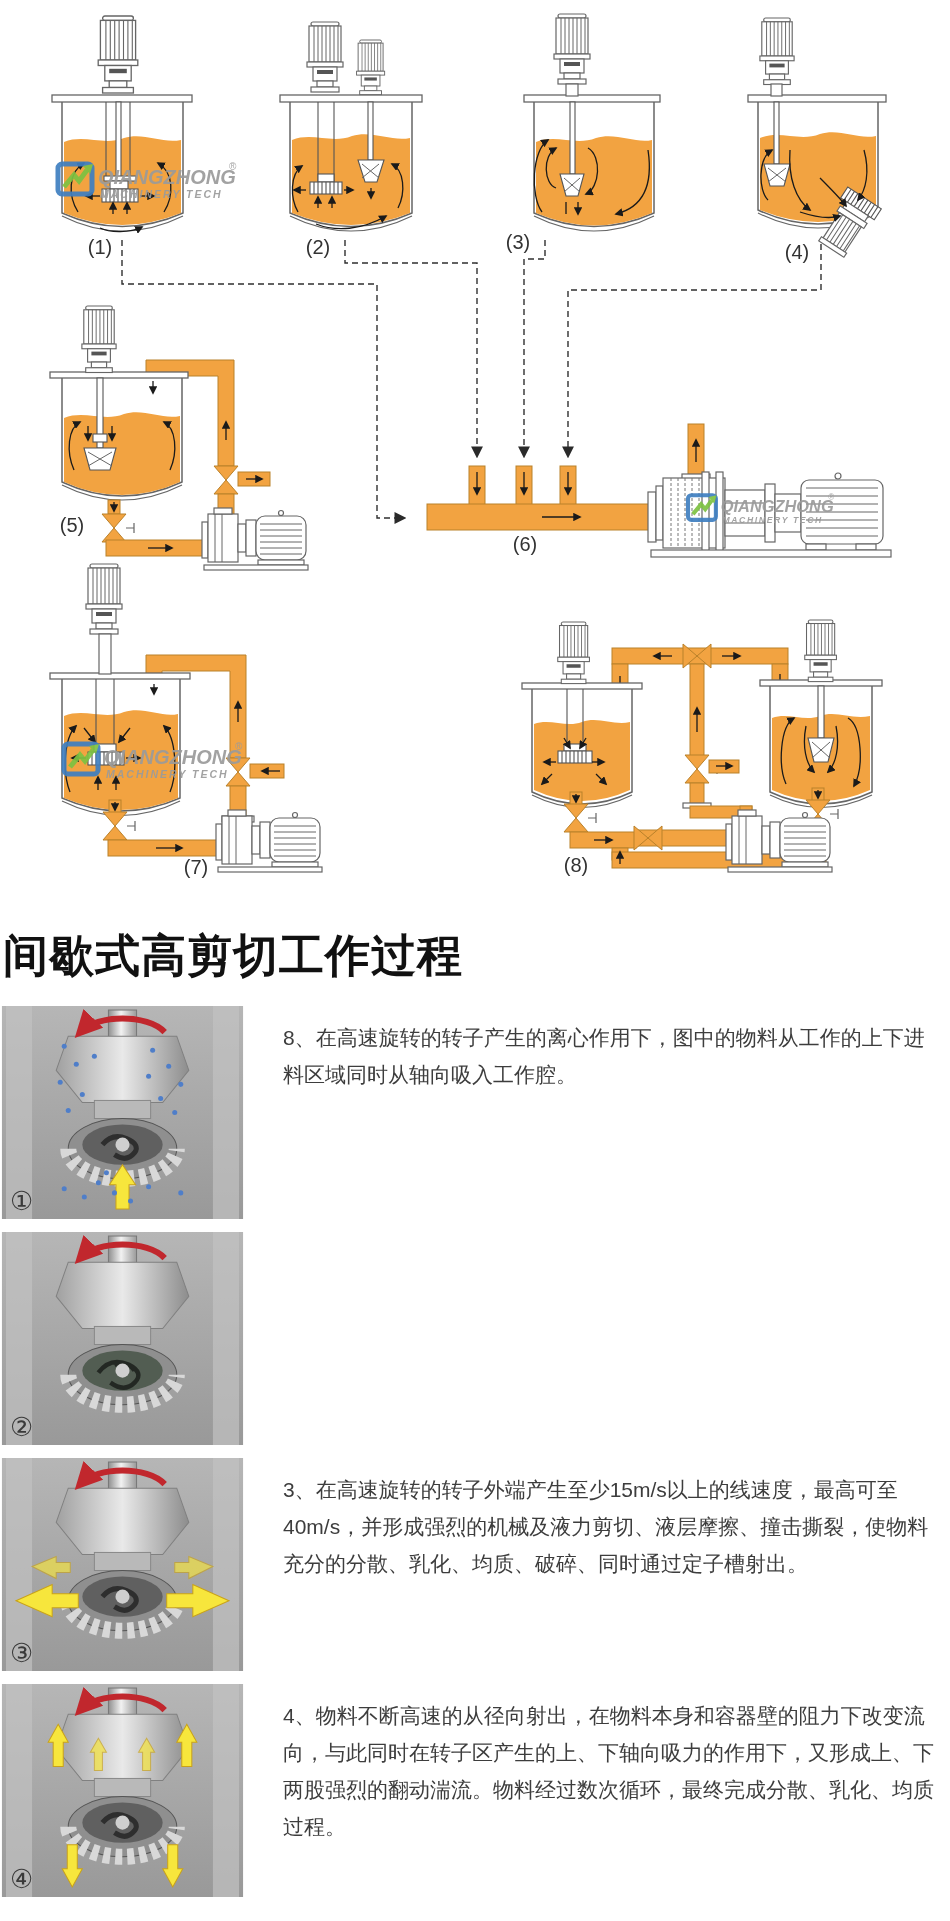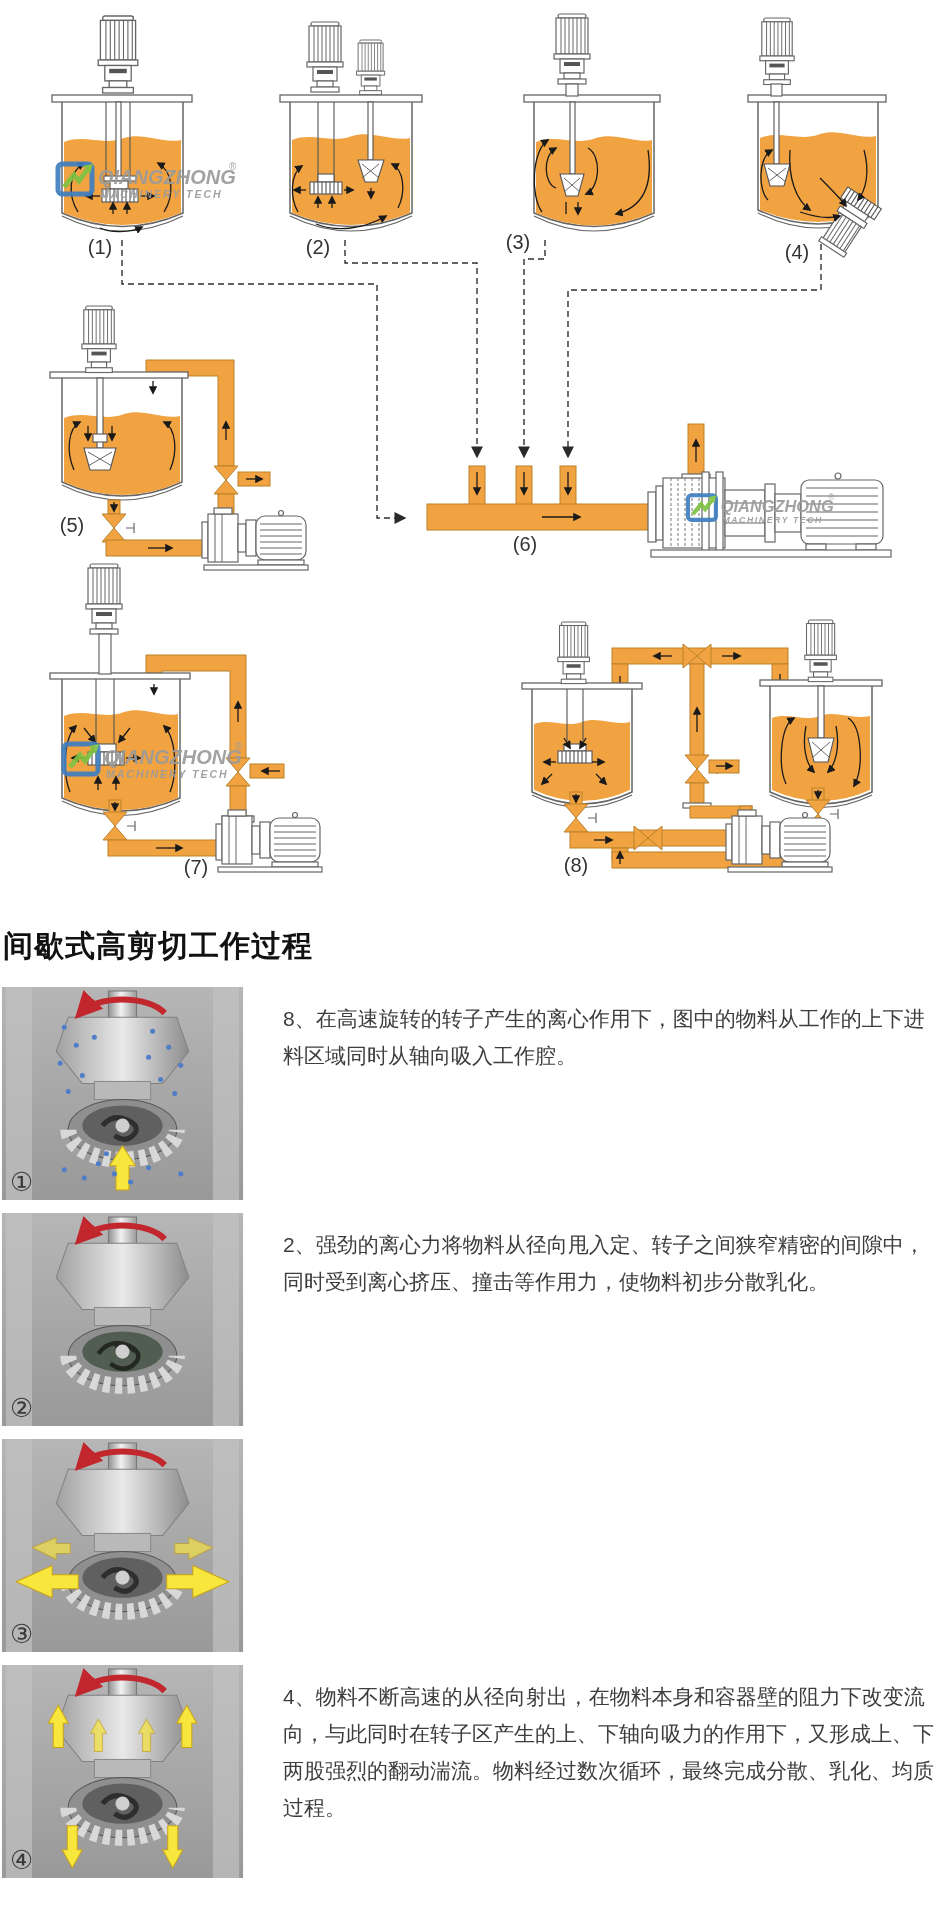--- a/index.html
+++ b/index.html
@@ -30,7 +30,7 @@
   .wm{opacity:.92;}
 
   
-  .heading{font-size:30px;font-weight:bold;color:var(--heading,#111);margin:16px 0 20px 3px;letter-spacing:1px;}
+  .heading{font-size:45px;font-weight:bold;color:var(--heading,#111);margin:16px 0 20px 3px;letter-spacing:1px;}
   .steps{padding-bottom:30px;}
   .step{display:flex;align-items:flex-start;margin-bottom:13px;}
   .img-wrap{position:relative;width:245px;height:213px;flex:0 0 auto;}

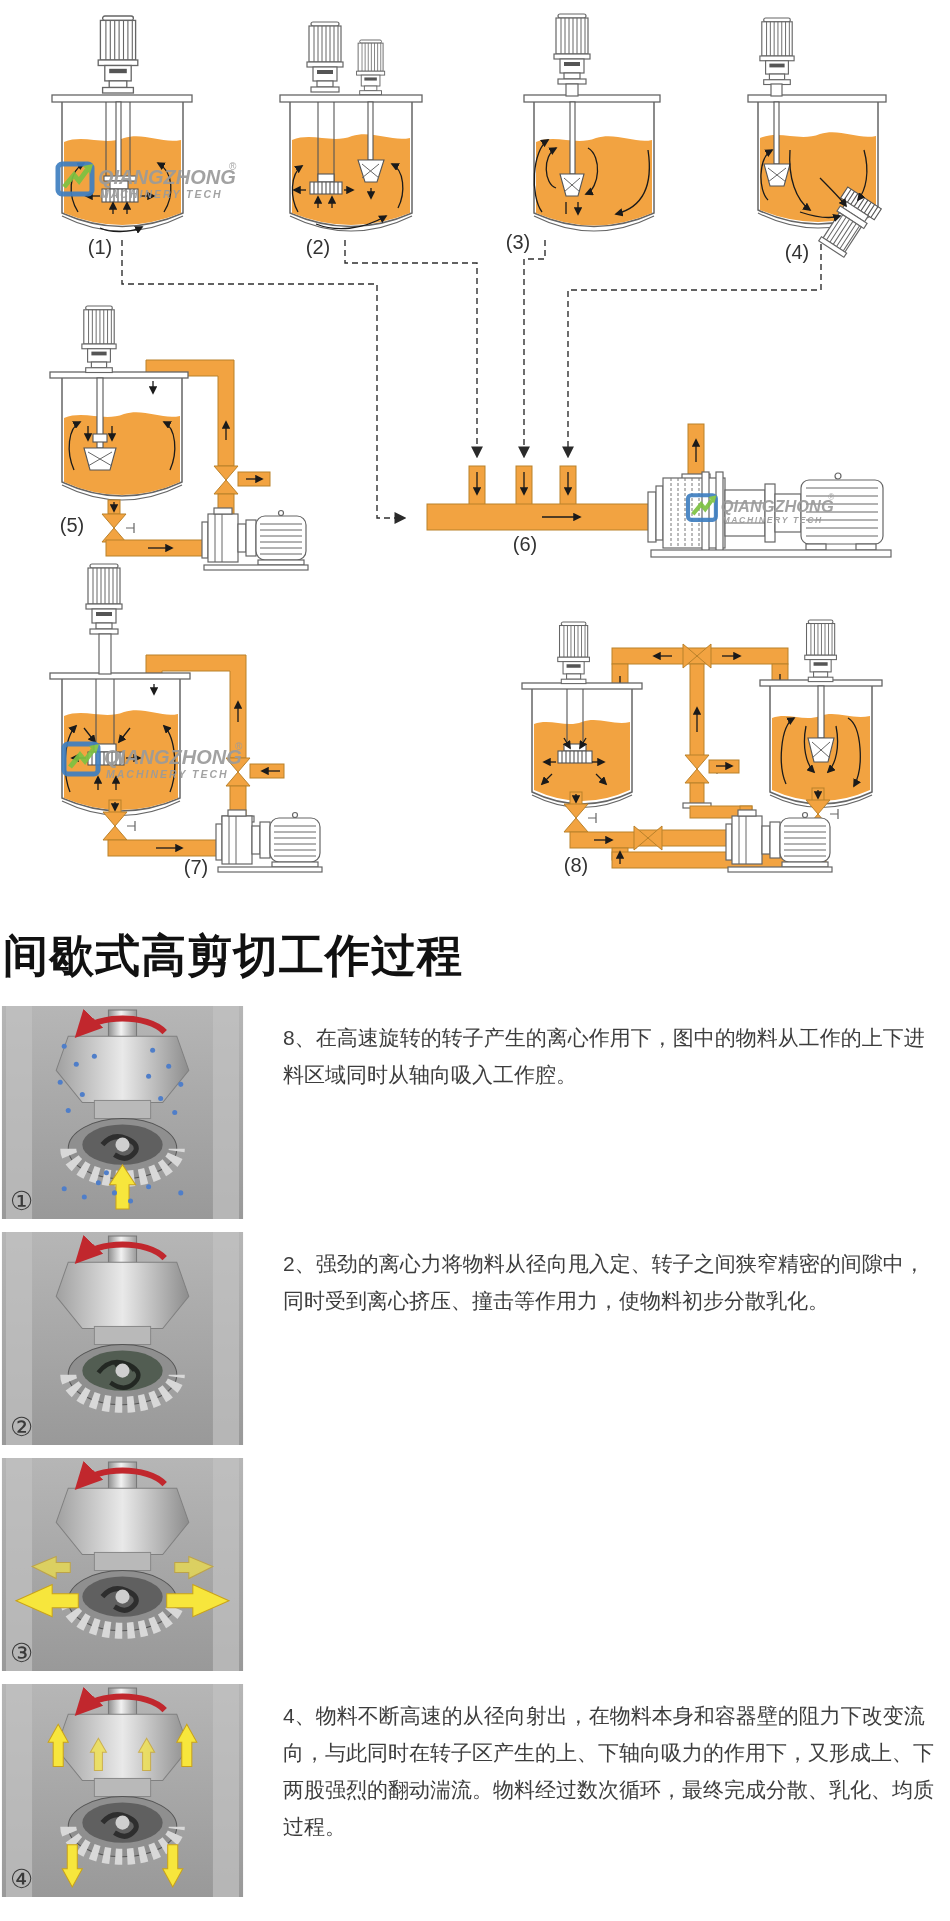--- a/index.html
+++ b/index.html
@@ -486,7 +486,6 @@
         </svg>
         <span class="badge">②</span>
       </div>
-      <p class="step-text">2、强劲的离心力将物料从径向甩入定、转子之间狭窄精密的间隙中，同时受到离心挤压、撞击等作用力，使物料初步分散乳化。</p>
     </div>
 
     <div class="step">

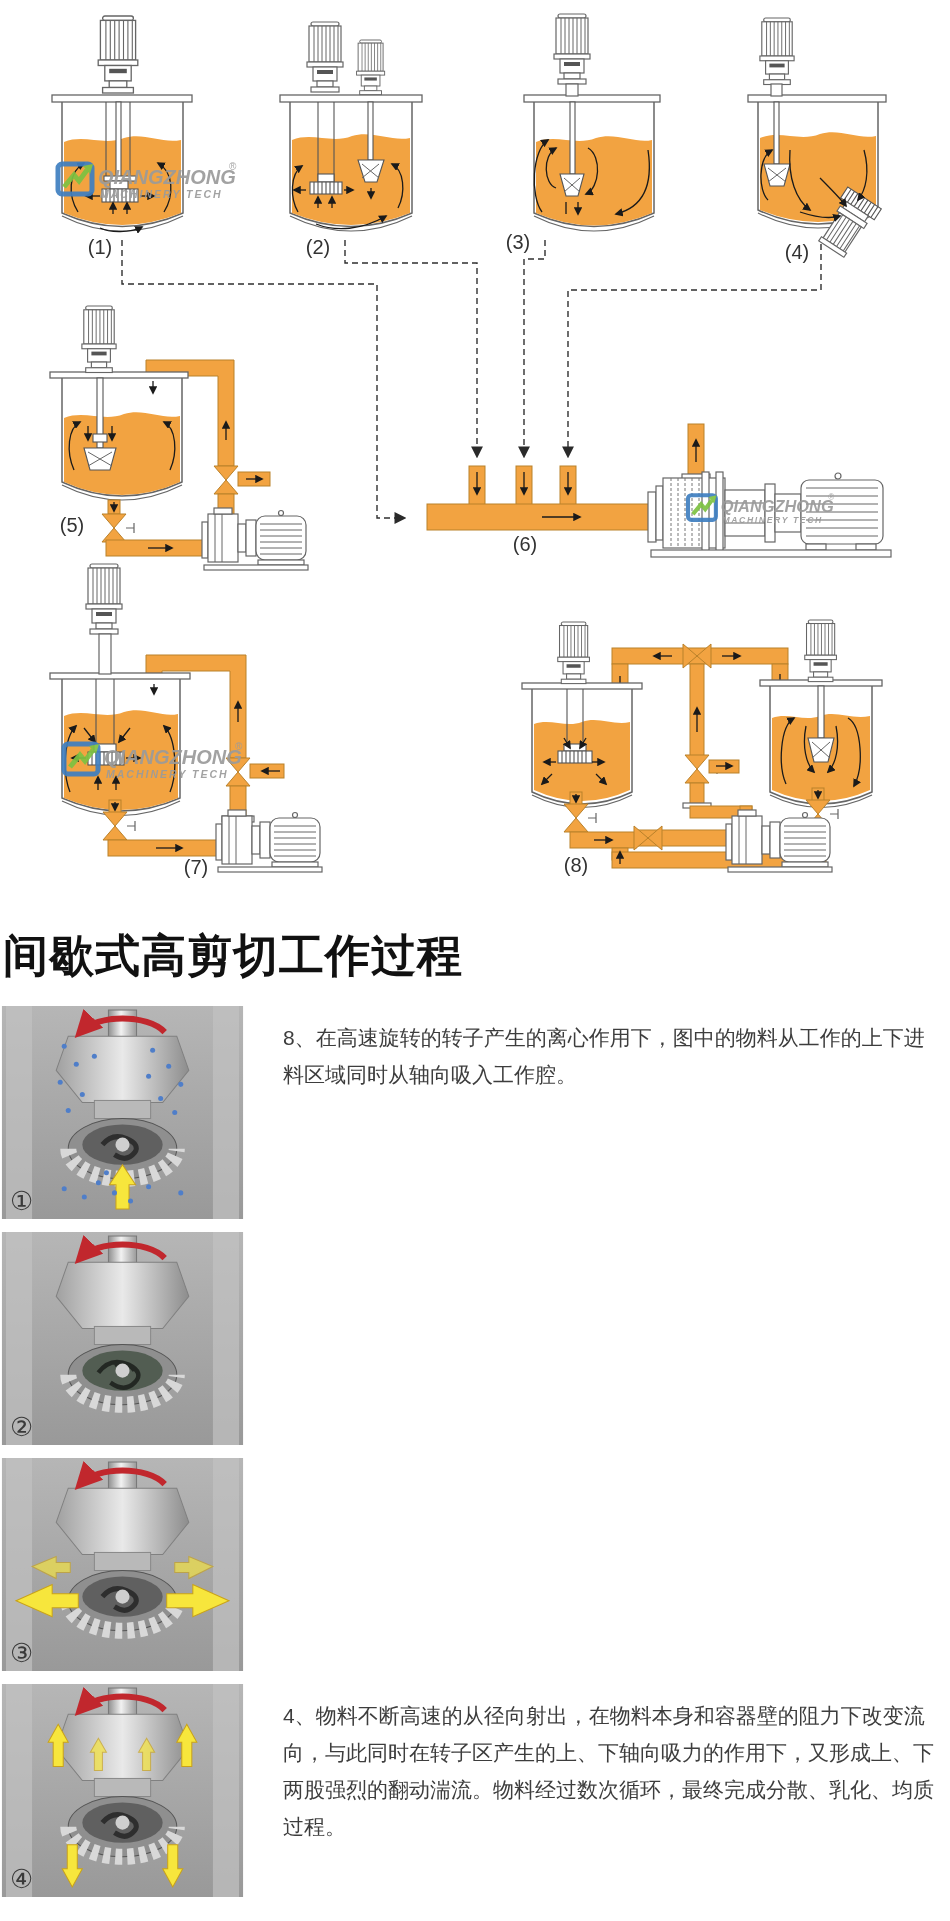--- a/index.html
+++ b/index.html
@@ -510,6 +510,7 @@
         </svg>
         <span class="badge">③</span>
       </div>
+      <p class="step-text">3、在高速旋转的转子外端产生至少15m/s以上的线速度，最高可至40m/s，并形成强烈的机械及液力剪切、液层摩擦、撞击撕裂，使物料充分的分散、乳化、均质、破碎、同时通过定子槽射出。</p>
     </div>
 
     <div class="step">

